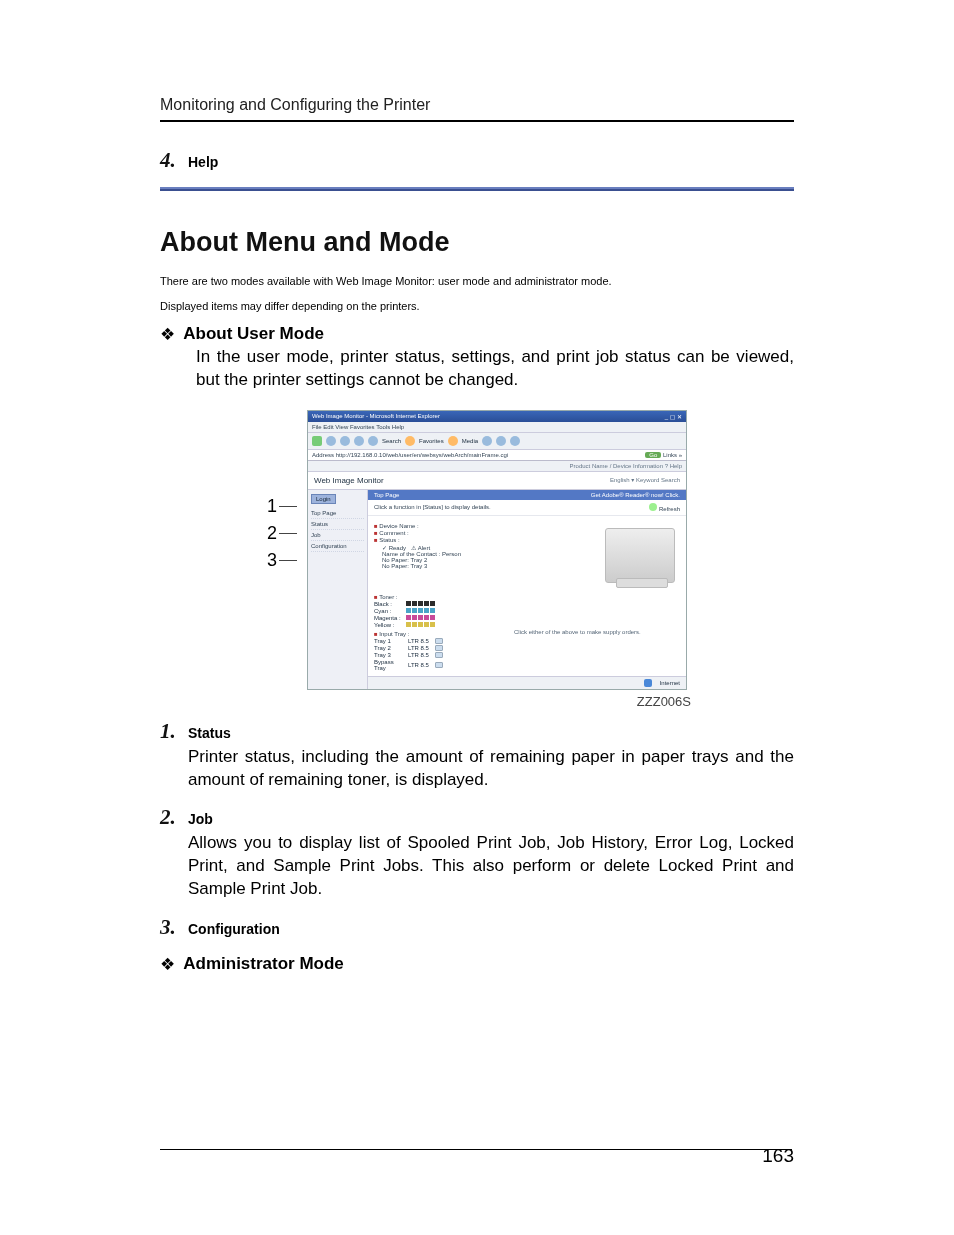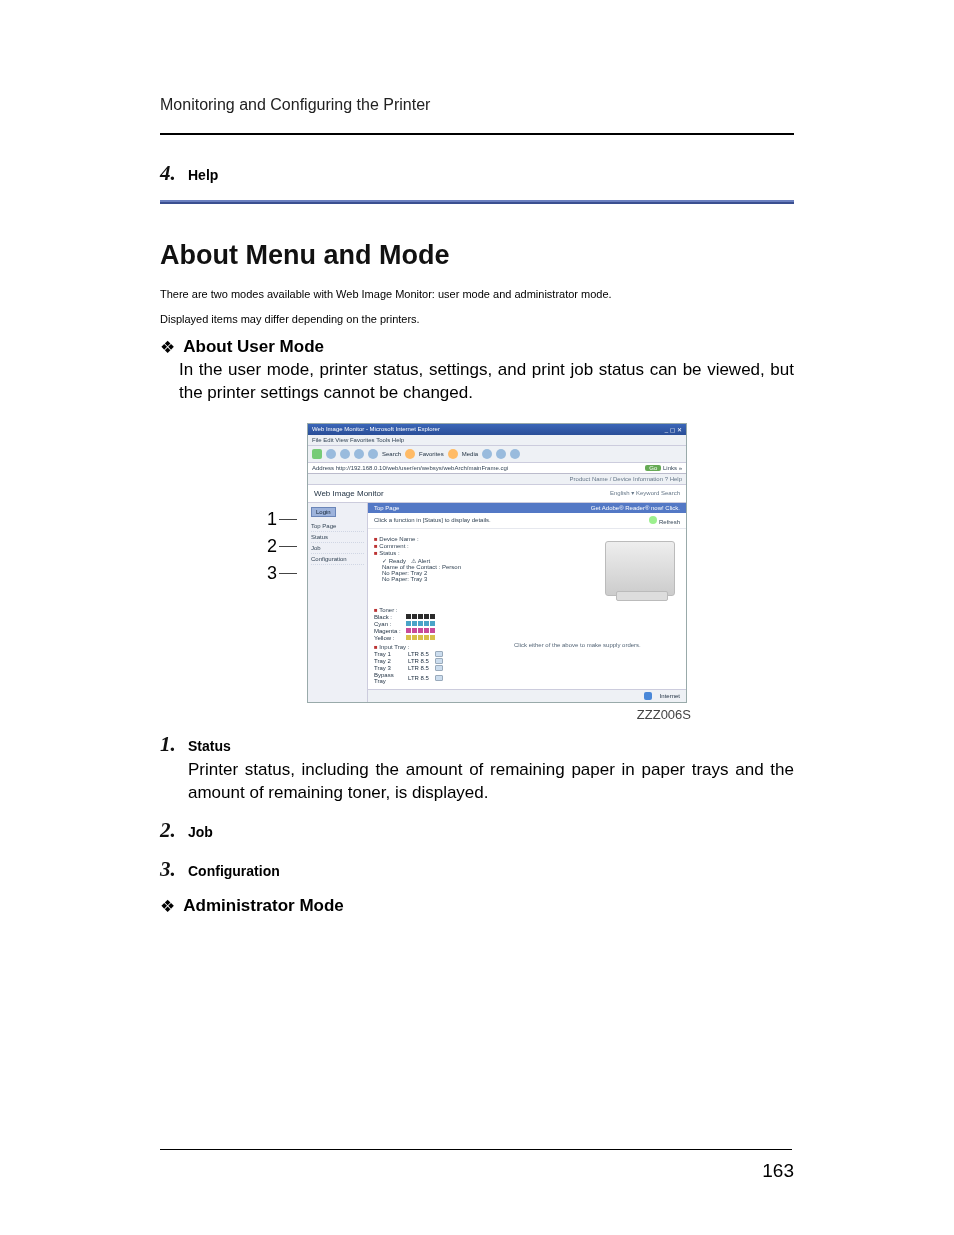--- a/index.html
+++ b/index.html
@@ -13,7 +13,7 @@
   .header-title {
     font-size: 16px;
     color: #222;
-    margin-bottom: 19px;
+    margin-bottom: 6px;
   }
   .header-rule {
     height: 2px;

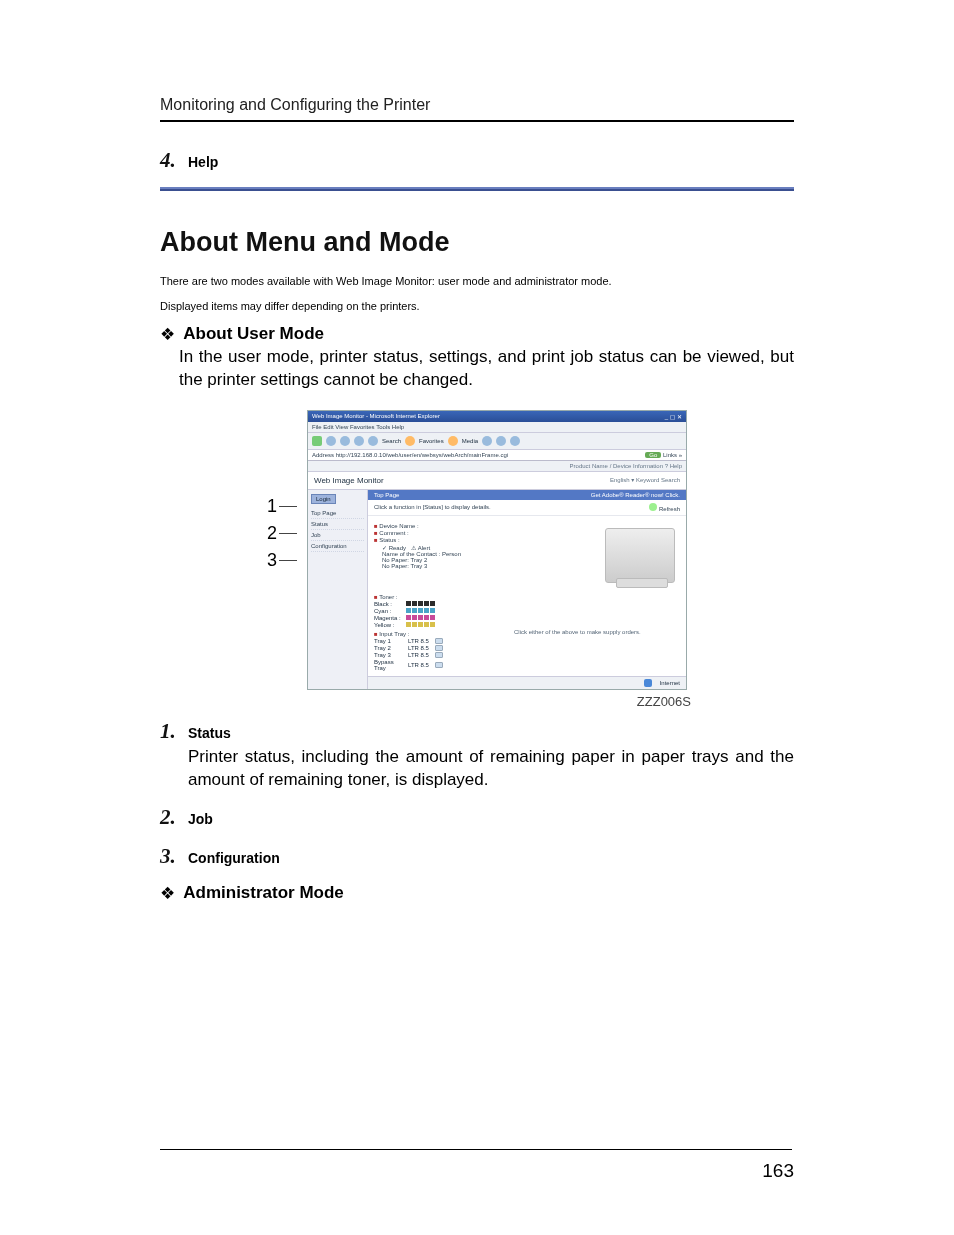--- a/index.html
+++ b/index.html
@@ -55,7 +55,7 @@
   .bullet-line { display: flex; align-items: baseline; gap: 8px; margin-bottom: 2px; }
   .diamond { font-size: 17px; line-height: 1; position: relative; top: 1px; }
   .bullet-title { font-weight: bold; font-size: 17px; }
-  .bullet-body { font-size: 17px; line-height: 1.35; margin-left: 19px; text-align: justify; }
+  .bullet-body { font-size: 17px; line-height: 1.35; margin-left: 36px; text-align: justify; }
   .screenshot-wrap {
     width: 100%;
     display: flex;

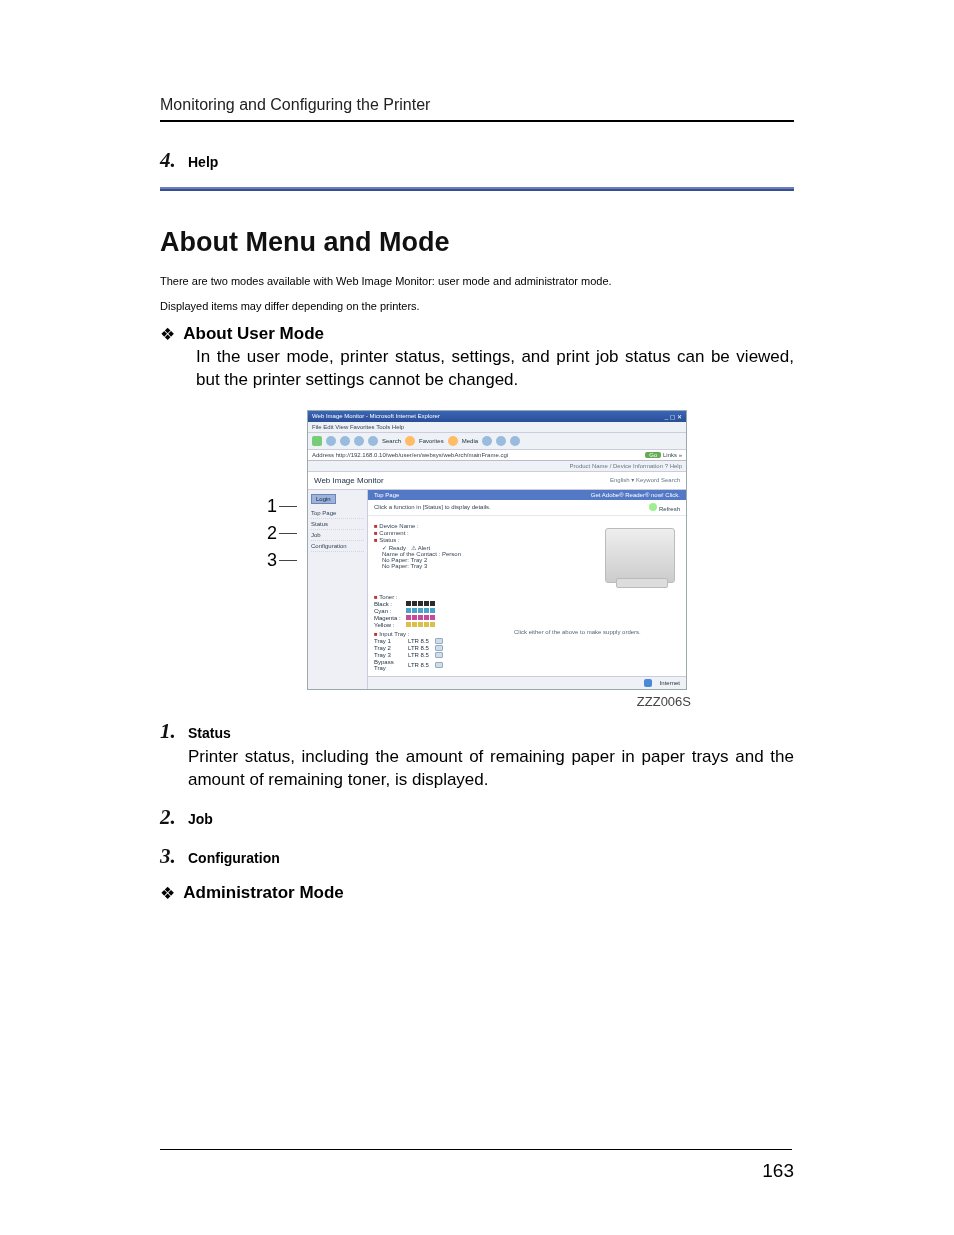--- a/index.html
+++ b/index.html
@@ -350,6 +350,7 @@
       <span class="num">2.</span>
       <span class="item-title">Job</span>
     </div>
+    <div class="item-body" style="text-align:justify;">Allows you to display list of Spooled Print Job, Job History, Error Log, Locked Print, and Sample Print Jobs. This also perform or delete Locked Print and Sample Print Job.</div>
   </div>
 
   <div class="num-item">

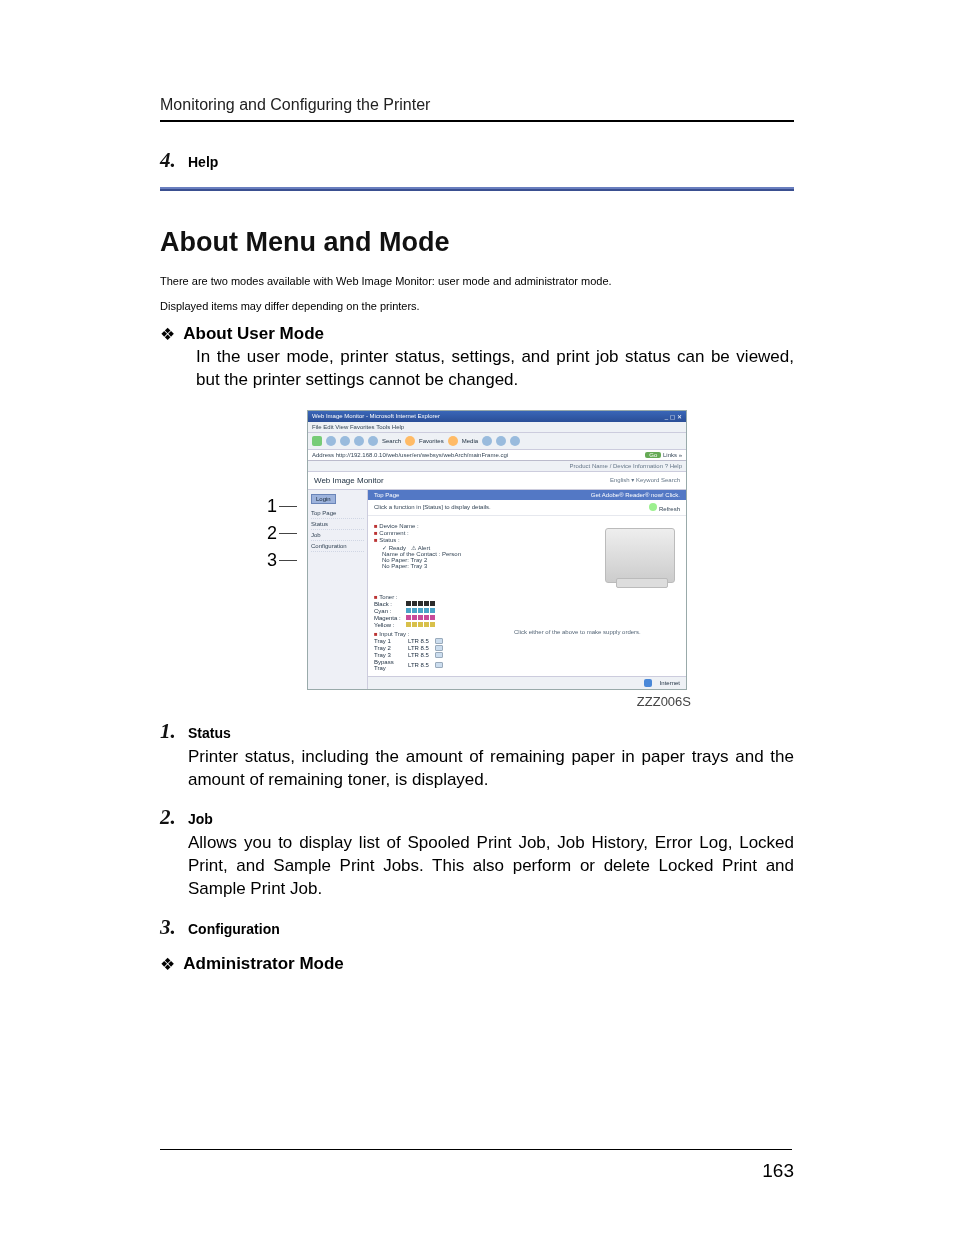--- a/index.html
+++ b/index.html
@@ -135,7 +135,7 @@
   }
   .pagenum {
     position: absolute;
-    bottom: 53px;
+    bottom: 68px;
     right: 160px;
     font-size: 19px;
     color: #000;

